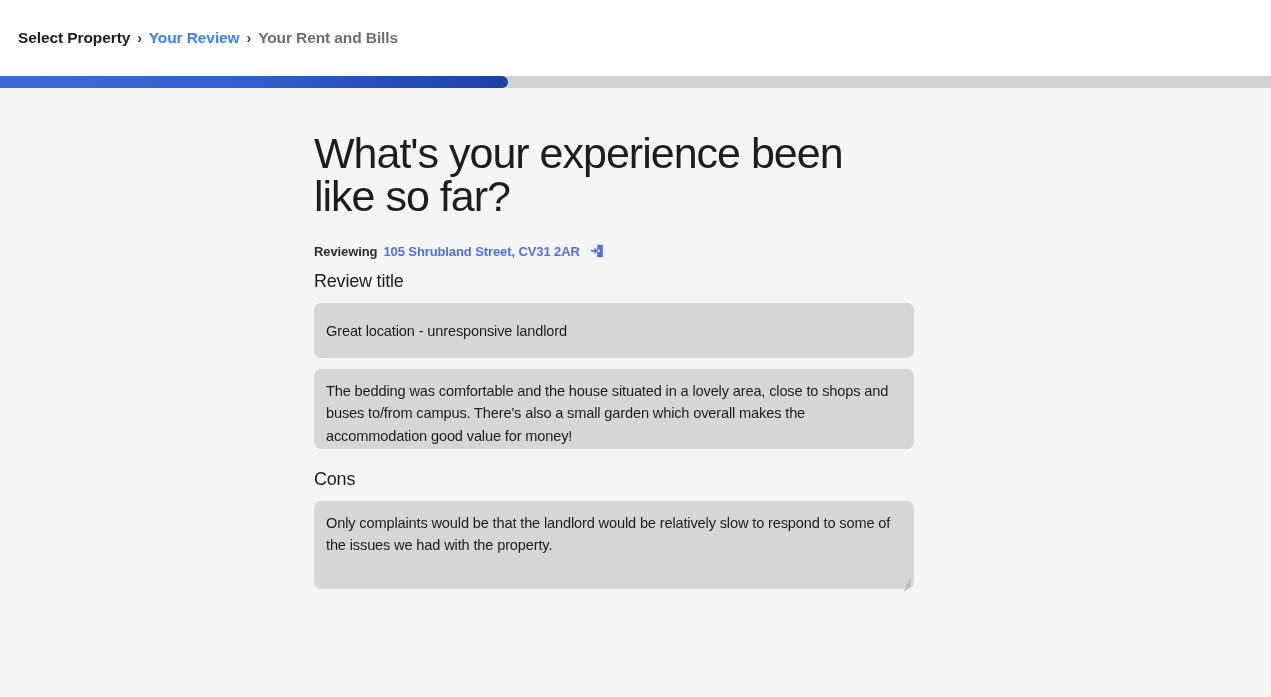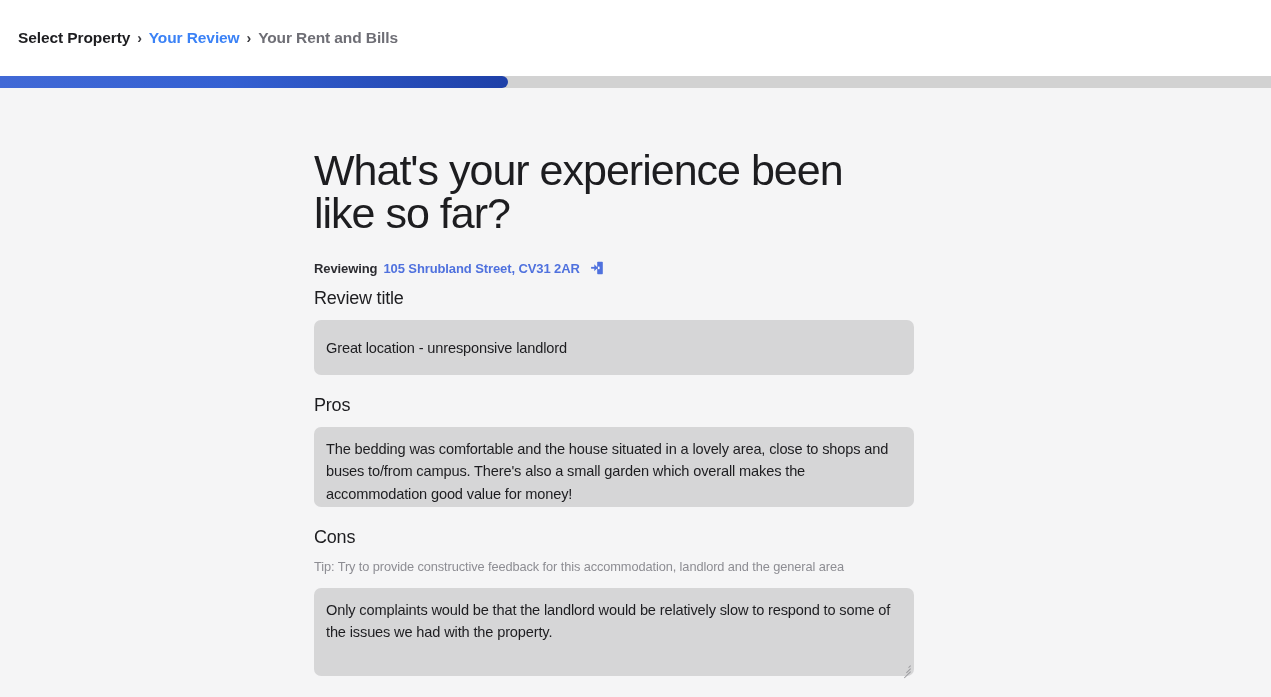--- a/index.html
+++ b/index.html
@@ -68,7 +68,7 @@
 
   
   .page {
-    padding-top: 61px;
+    padding-top: 44px;
   }
   .content {
     width: 600px;

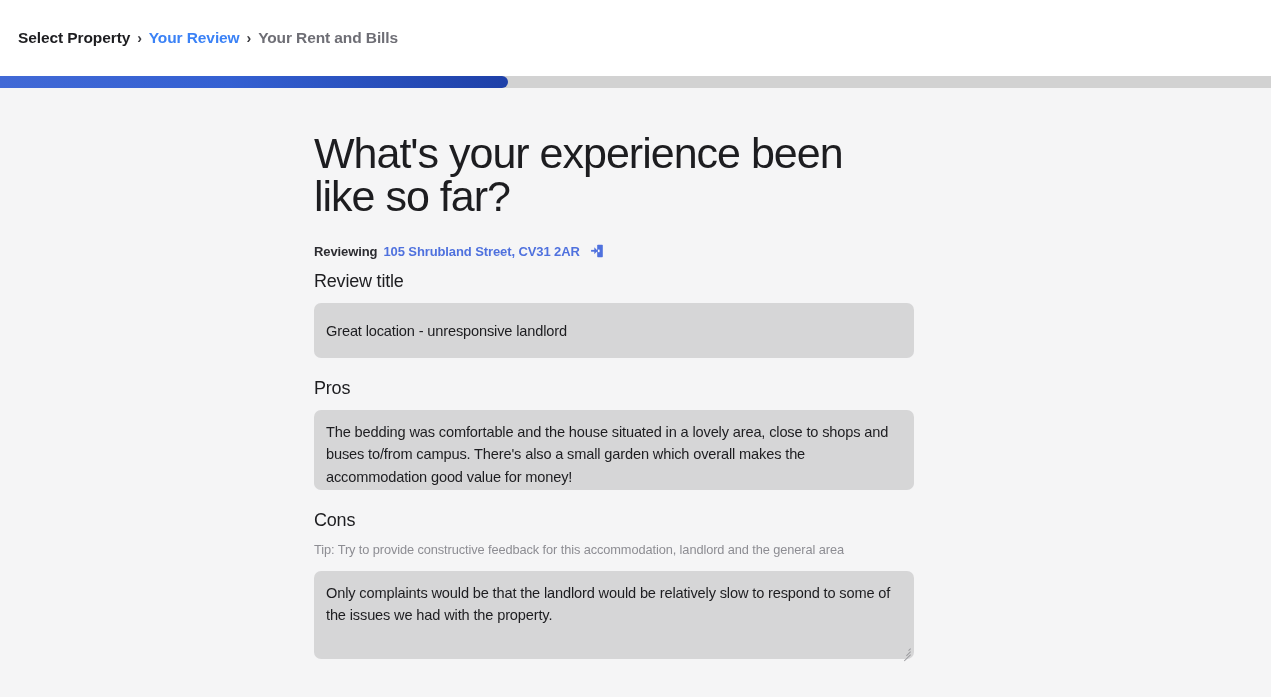--- a/index.html
+++ b/index.html
@@ -228,7 +228,6 @@
     <div class="field-label">Review title</div>
     <input class="textinput" type="text" value="Great location - unresponsive landlord" style="">
 
-    <div class="field-label tight">Pros</div>
     <div class="ta-wrap">
       <textarea class="textarea pros" style="">The bedding was comfortable and the house situated in a lovely area, close to shops and buses to/from campus. There's also a small garden which overall makes the accommodation good value for money!</textarea>
     </div>

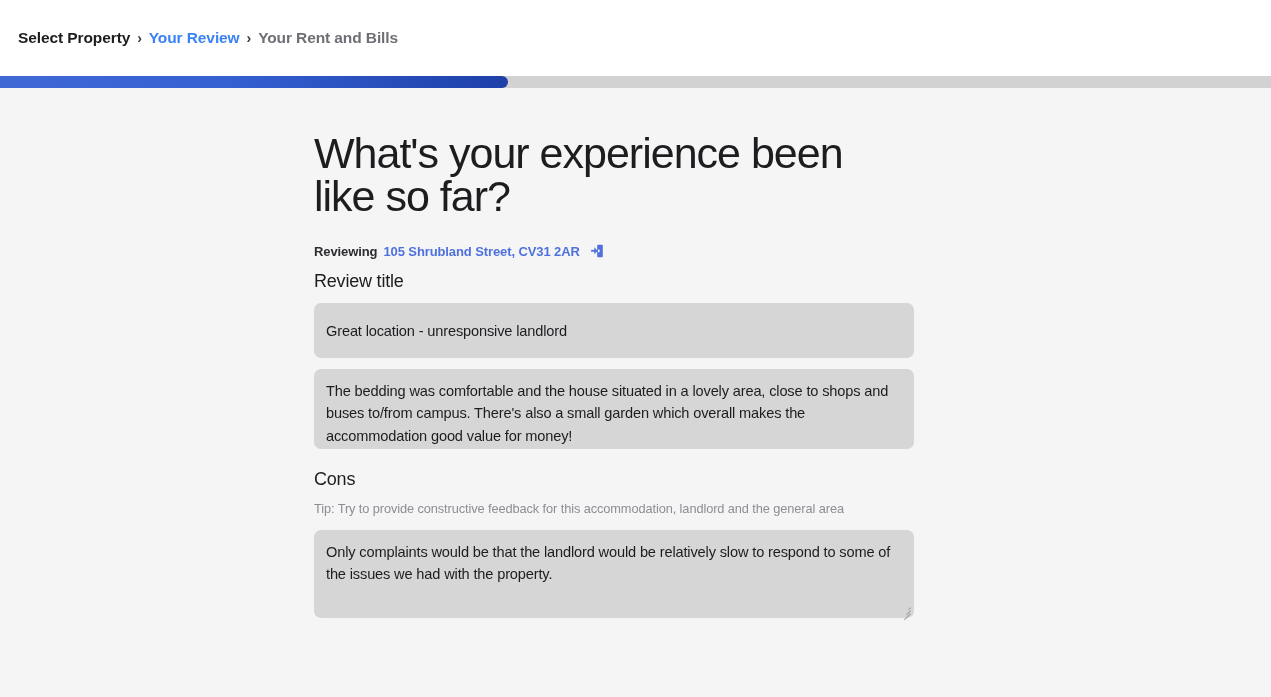--- a/index.html
+++ b/index.html
@@ -233,7 +233,6 @@
     </div>
 
     <div class="field-label tight">Cons</div>
-    <div class="tip">Tip: Try to provide constructive feedback for this accommodation, landlord and the general area</div>
     <div class="ta-wrap">
       <textarea class="textarea cons" style="">Only complaints would be that the landlord would be relatively slow to respond to some of the issues we had with the property.</textarea>
       <span class="resize-grip">

